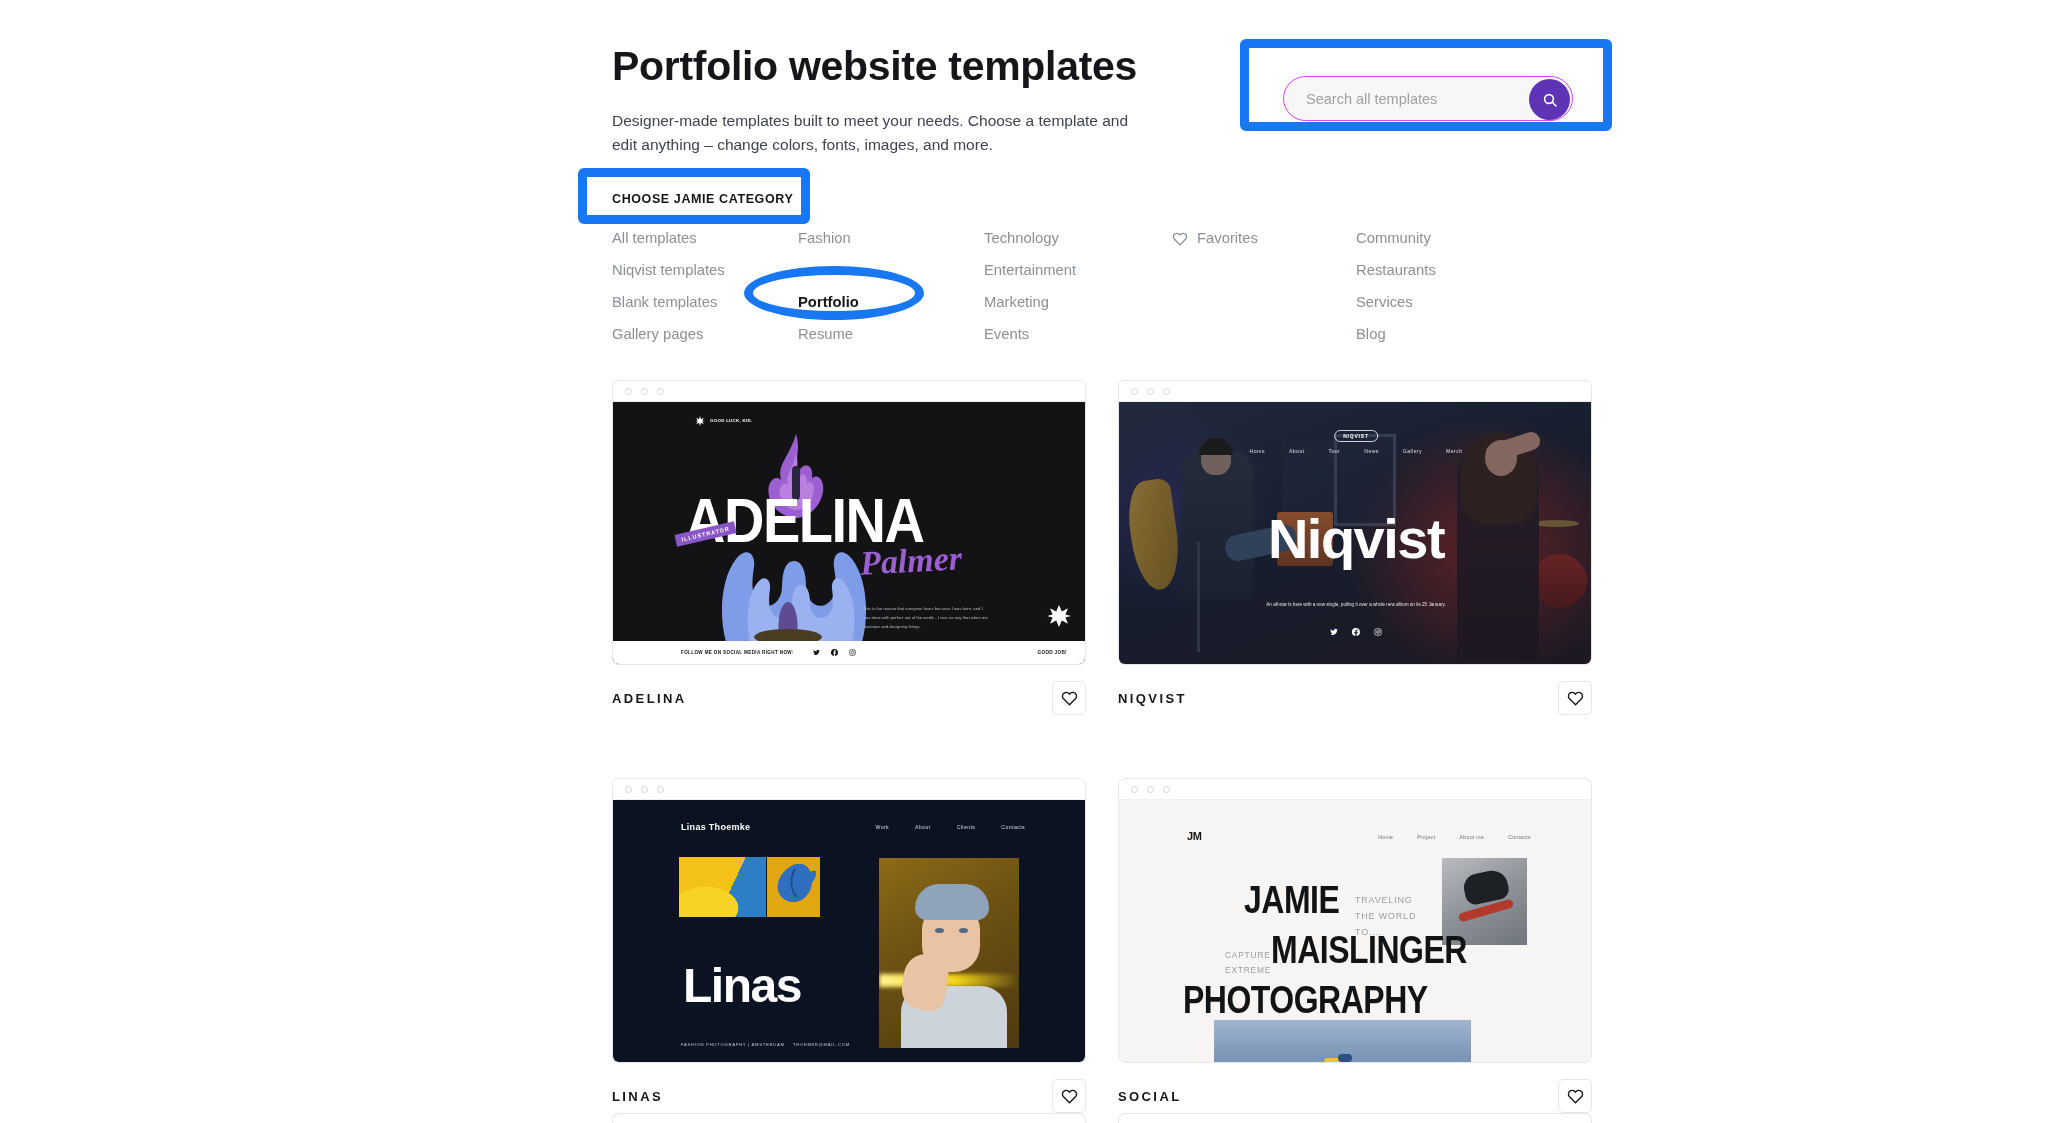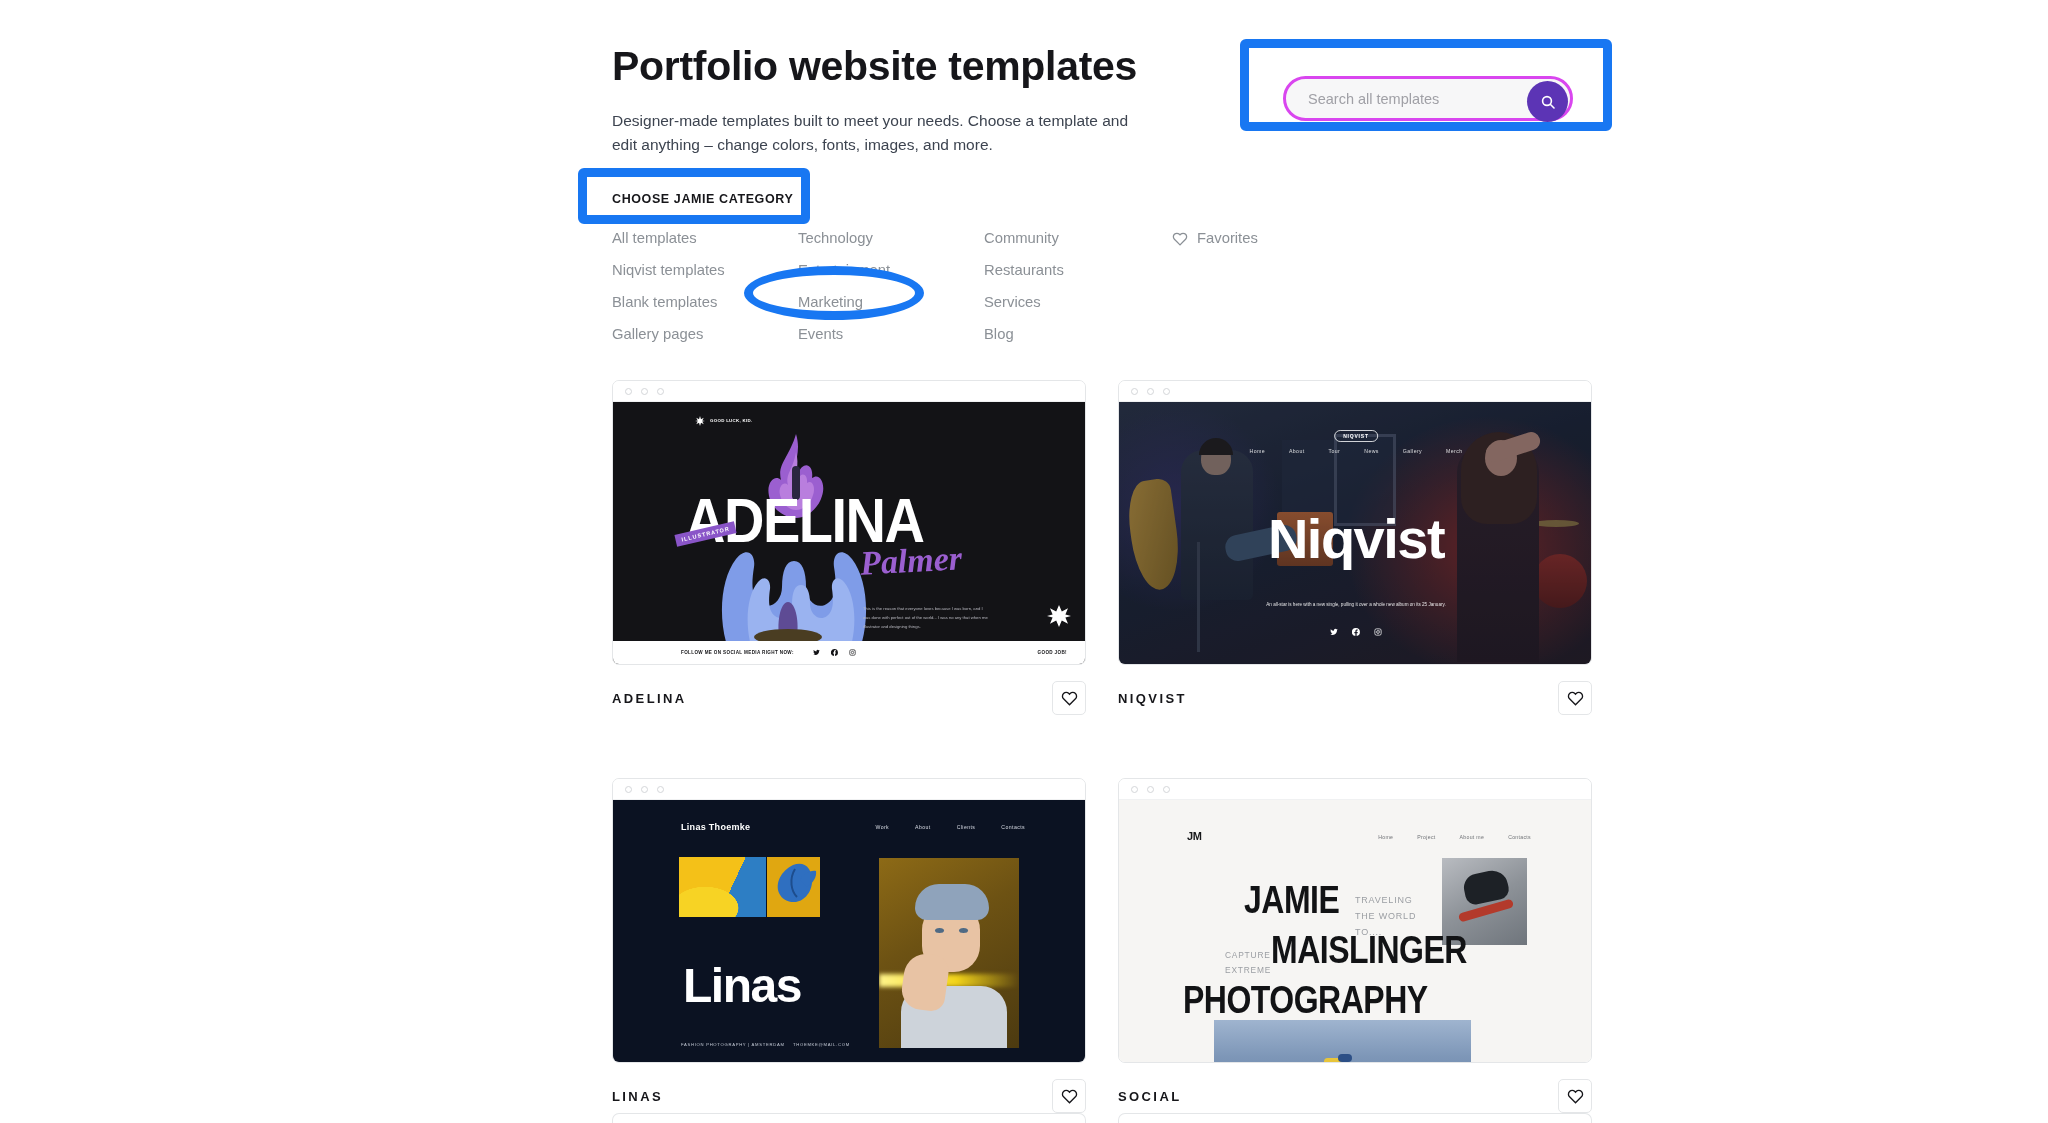--- a/index.html
+++ b/index.html
@@ -56,7 +56,7 @@
     height: 45px;
     border-radius: 24px;
     background: #f7f7f8;
-    border: 3px solid #d946ef;
+    border: 1px solid #d946ef;
     display: flex;
     align-items: center;
   }

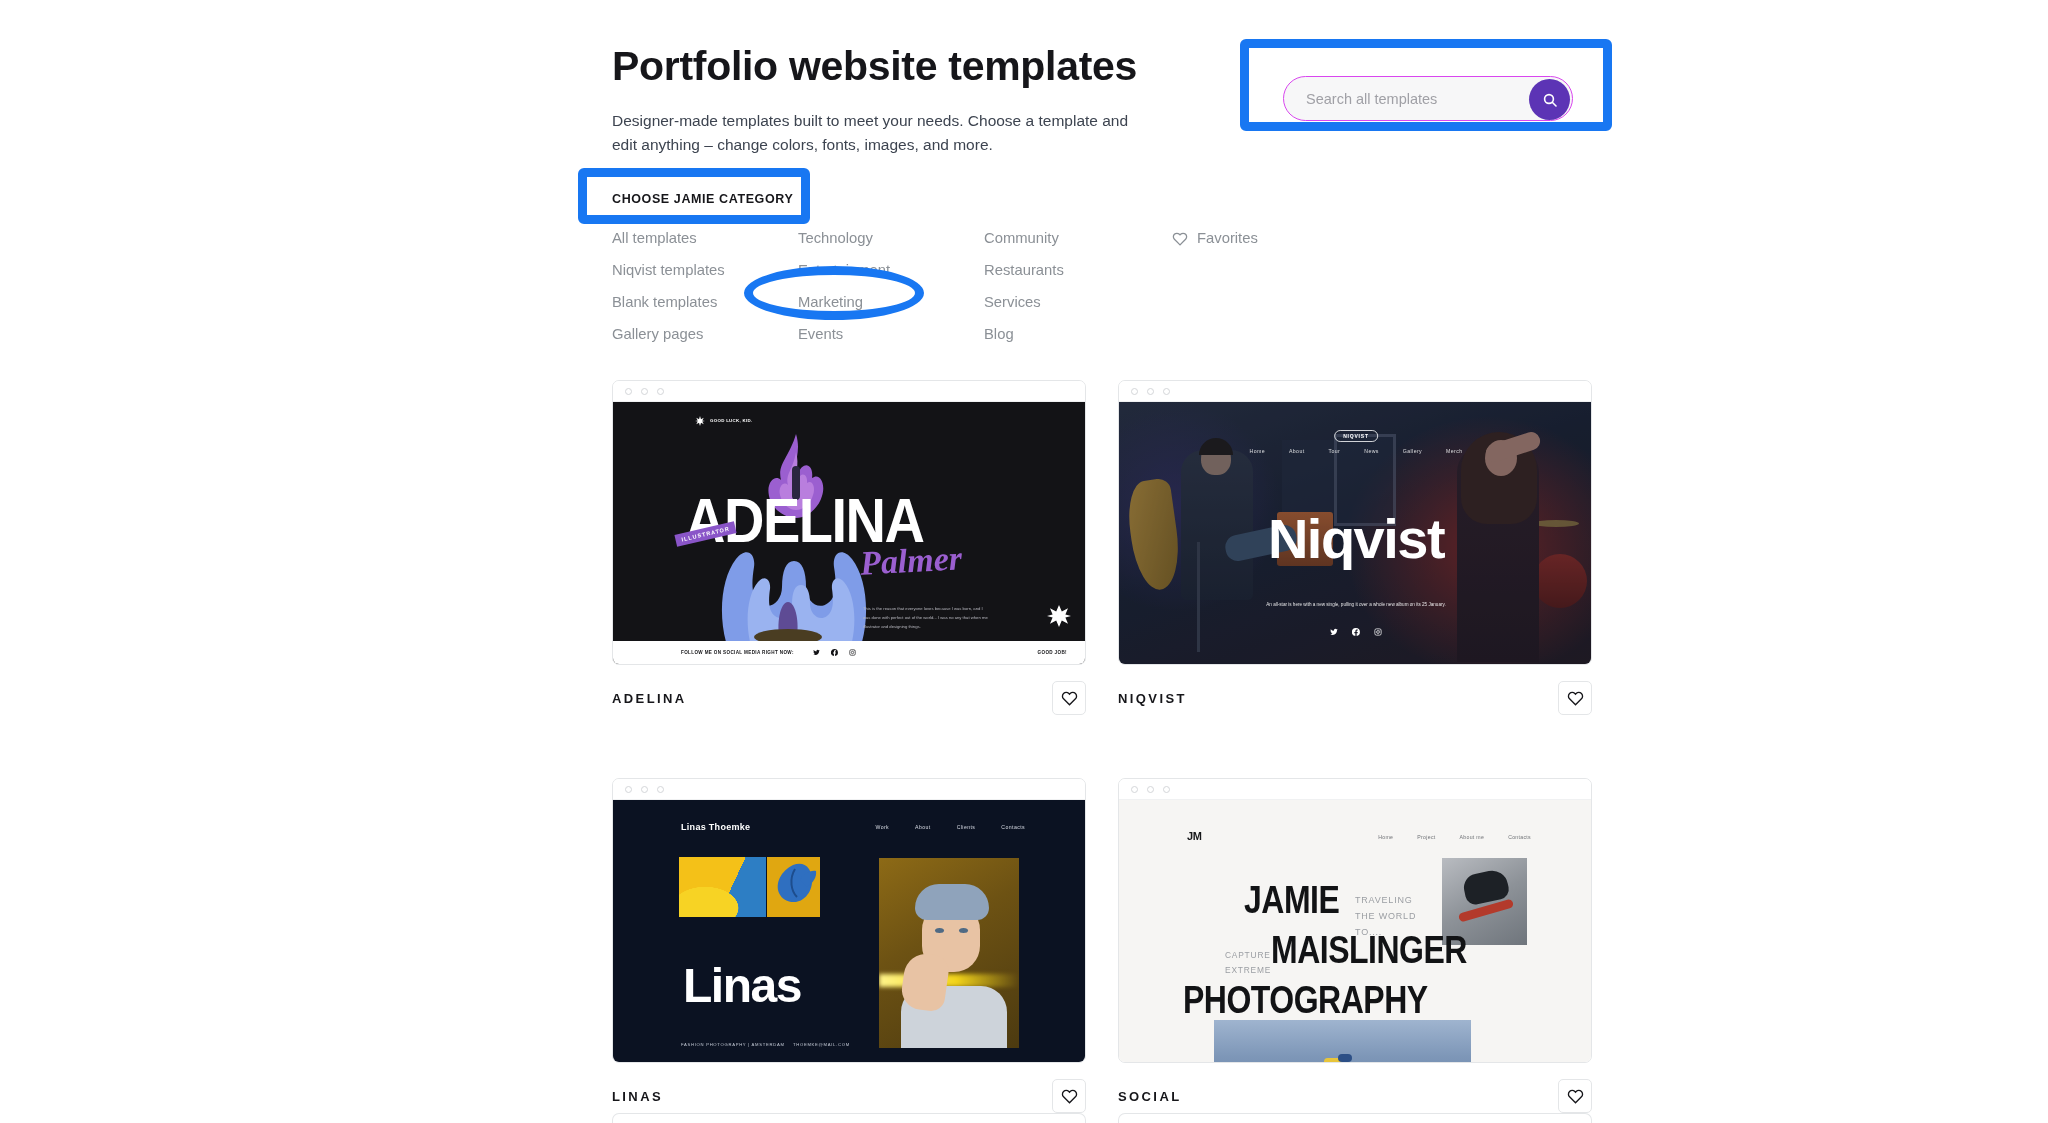--- a/index.html
+++ b/index.html
@@ -590,6 +590,12 @@
       <div class="cat-item">Gallery pages</div>
     </div>
 
+    <div class="cat-col">
+      <div class="cat-item">Fashion</div>
+      <div class="cat-item blank"></div>
+      <div class="cat-item active">Portfolio</div>
+      <div class="cat-item">Resume</div>
+    </div>
 
     <div class="cat-col">
       <div class="cat-item">Technology</div>

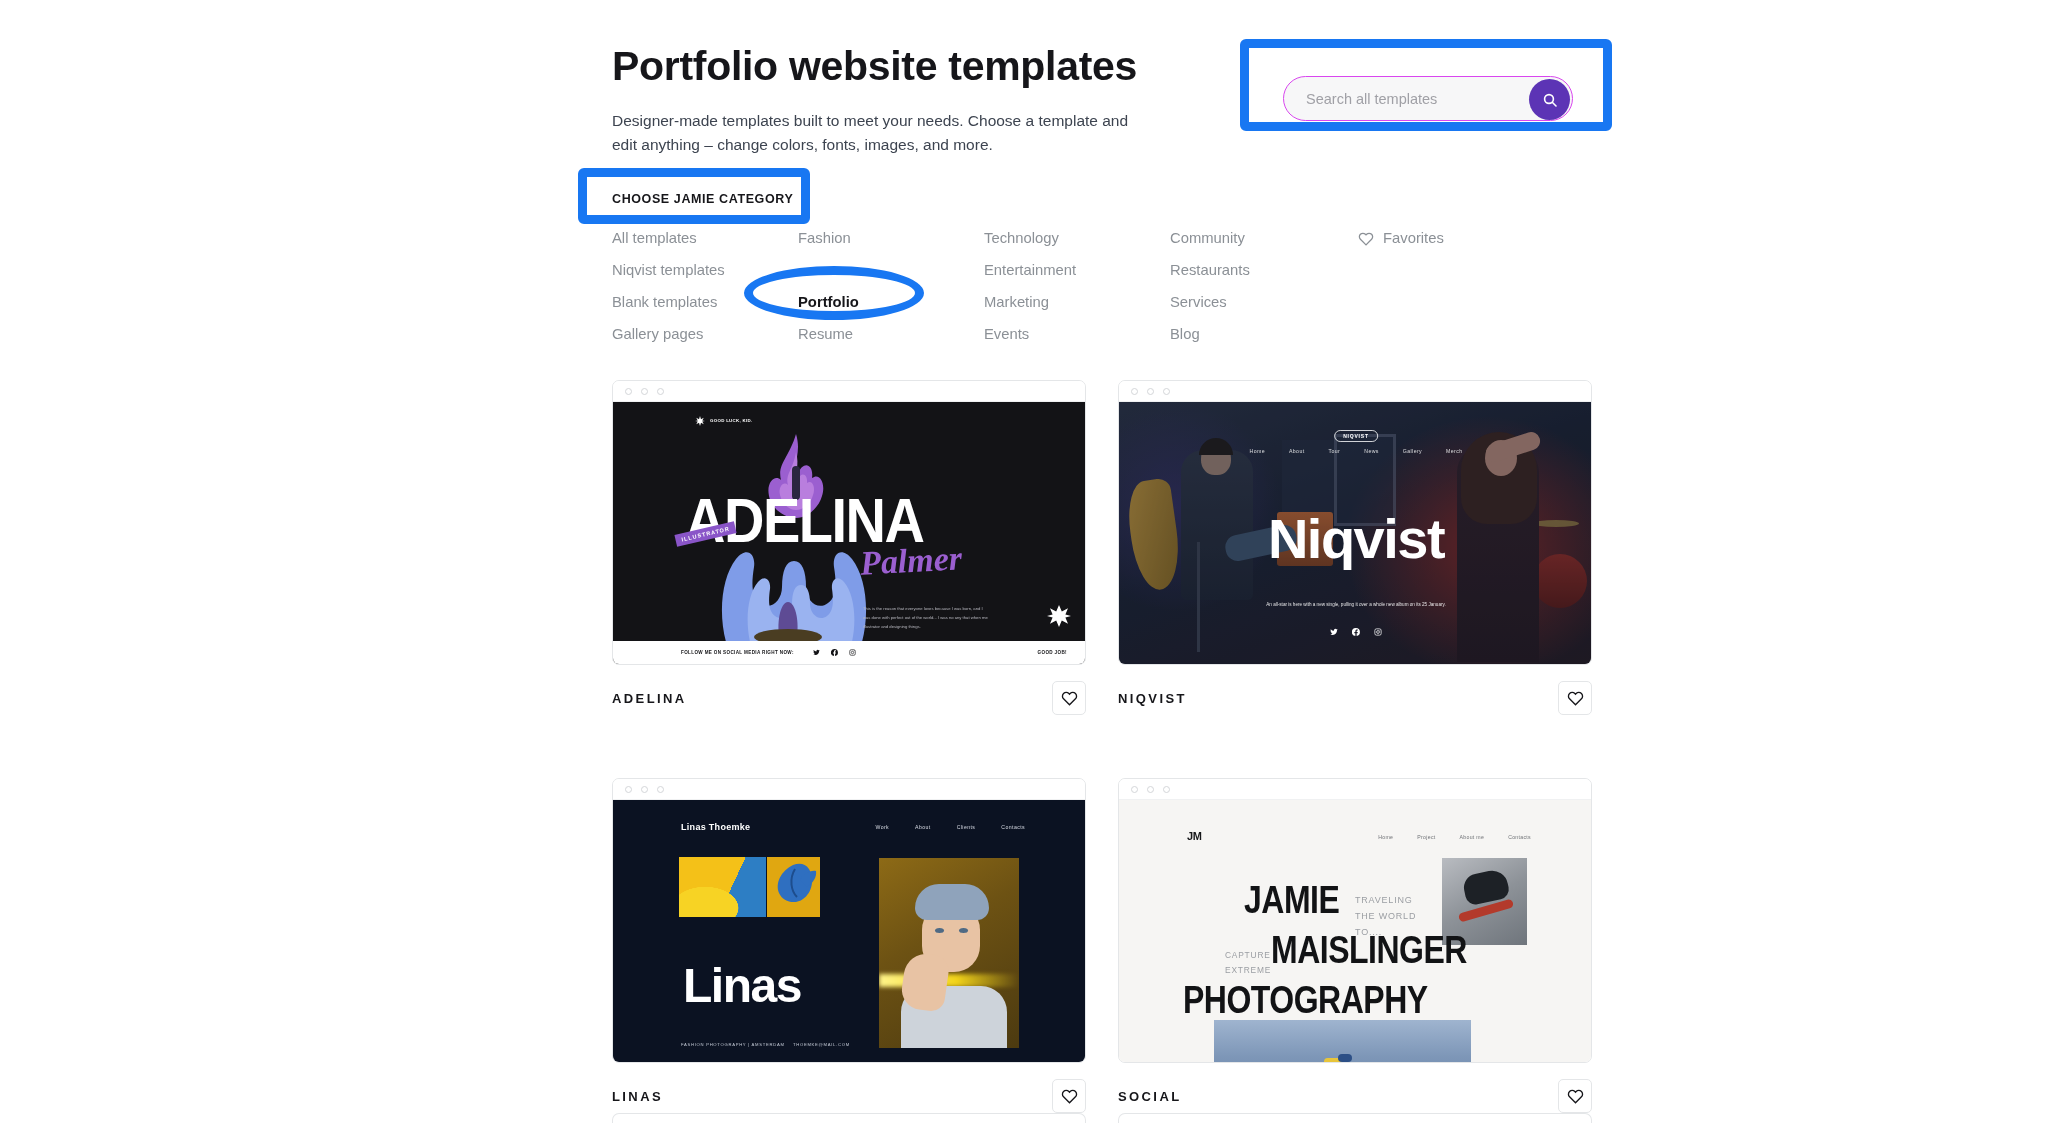--- a/index.html
+++ b/index.html
@@ -606,19 +606,19 @@
 
 
     <div class="cat-col">
-      <div class="cat-item">Community</div>
-      <div class="cat-item">Restaurants</div>
-      <div class="cat-item">Services</div>
-      <div class="cat-item">Blog</div>
-    </div>
-
-    <div class="cat-col">
       <div class="fav-link">
         <svg width="16" height="15" viewBox="0 0 24 22" fill="none" stroke="#8b9096" stroke-width="1.9">
           <path d="M12 20.5 3.6 12.2a5.3 5.3 0 0 1 0-7.5 5.3 5.3 0 0 1 7.5 0l.9.9.9-.9a5.3 5.3 0 0 1 7.5 0 5.3 5.3 0 0 1 0 7.5z"></path>
         </svg>
         <span>Favorites</span>
       </div>
+    </div>
+
+    <div class="cat-col">
+      <div class="cat-item">Community</div>
+      <div class="cat-item">Restaurants</div>
+      <div class="cat-item">Services</div>
+      <div class="cat-item">Blog</div>
     </div>
 
   </div>

